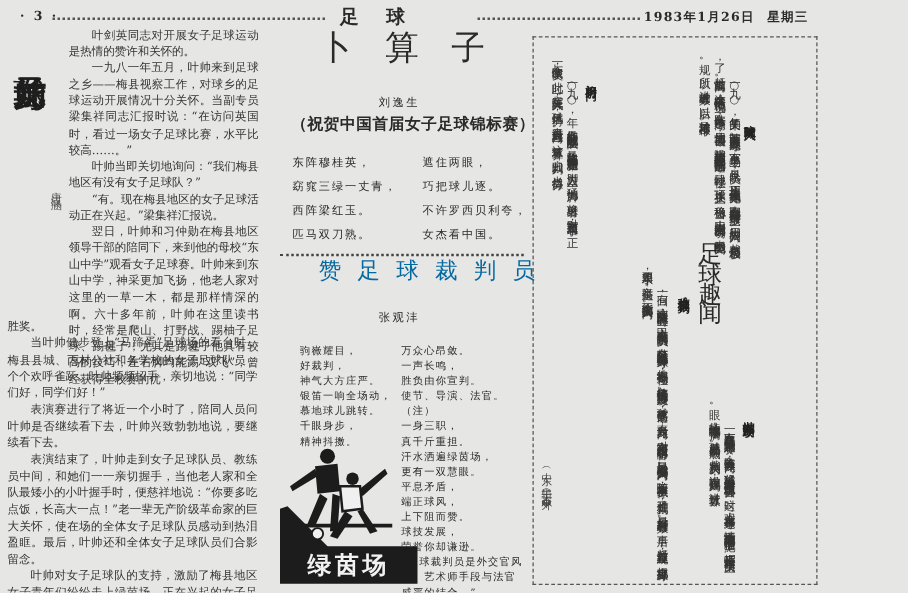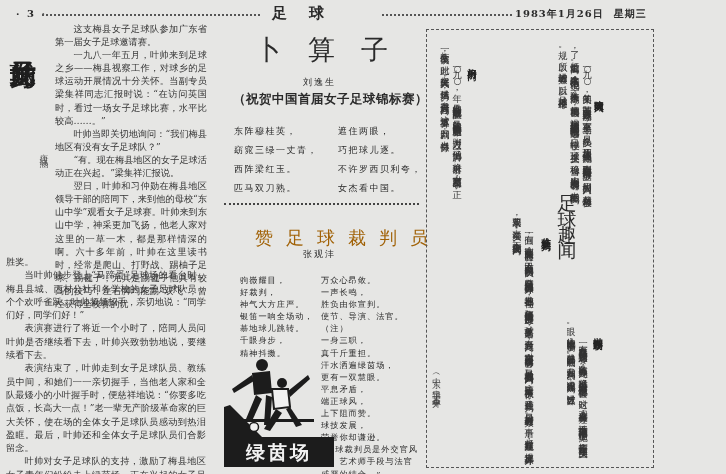--- a/index.html
+++ b/index.html
@@ -94,7 +94,7 @@
 <div class="abs big-title">元帅与女子足球</div>
 <div class="abs left-author">唐汉涵</div>
 <div class="abs left-body-top">
-  <p>这支梅县女子足球队参加广东省第一届女子足球邀请赛。</p>
+  <p>叶剑英同志对开展女子足球运动是热情的赞许和关怀的。</p>
   <p>一九八一年五月，叶帅来到足球之乡——梅县视察工作，对球乡的足球运动开展情况十分关怀。当副专员梁集祥同志汇报时说：“在访问英国时，看过一场女子足球比赛，水平比较高……。”</p>
   <p>叶帅当即关切地询问：“我们梅县地区有没有女子足球队？”</p>
   <p>“有。现在梅县地区的女子足球活动正在兴起。”梁集祥汇报说。</p>

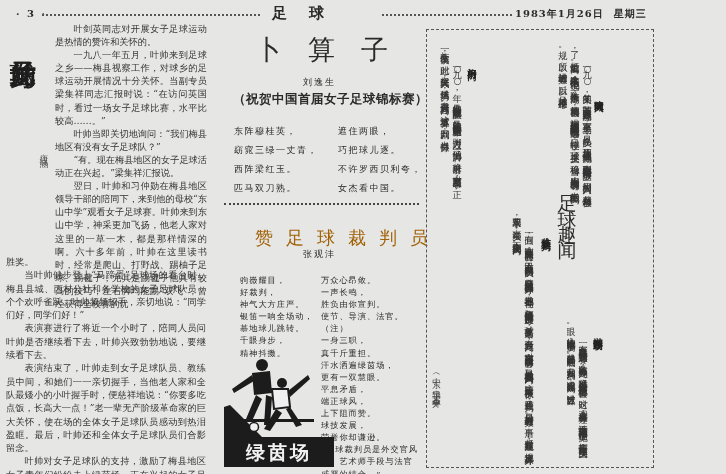--- a/index.html
+++ b/index.html
@@ -38,7 +38,7 @@
   .left-body-top p.noindent, .left-body-bottom p.noindent { text-indent:0; }
 
   
-  .poem1-title { left:255px; top:32px; font-size:27px; letter-spacing:26px; font-family:"DejaVu Sans", sans-serif;text-align:center; }
+  .poem1-title { left:255px; top:20px; font-size:27px; letter-spacing:26px; font-family:"DejaVu Sans", sans-serif;text-align:center; }
   .poem1-author { left:303px; top:76px; font-size:9px; letter-spacing:2px; }
   .poem1-subtitle { left:233px; top:91px; font-size:12.5px; font-weight:bold; letter-spacing:0.5px; }
   .poem-col { font-size:9px; line-height:19px; letter-spacing:1.5px; }

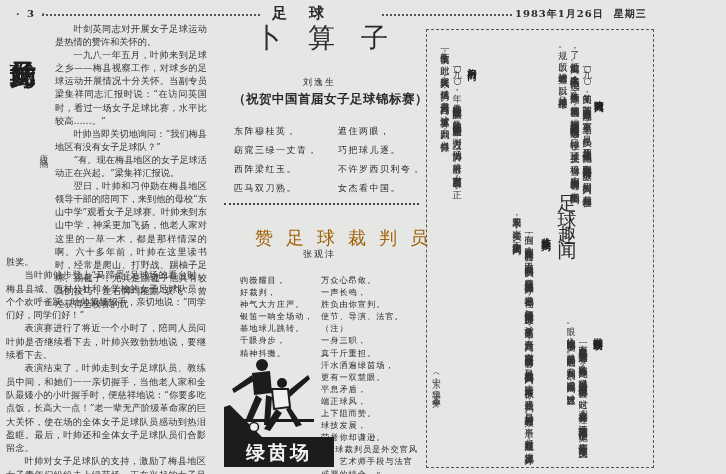--- a/index.html
+++ b/index.html
@@ -47,7 +47,7 @@
   .mid-divider { left:224px; top:203px; width:195px; border-top:2px dotted #444; }
 
   
-  .poem2-title { left:255px; top:226px; font-size:18px; letter-spacing:13px; color:#a16207; }
+  .poem2-title { left:255px; top:204px; font-size:18px; letter-spacing:13px; color:#0369a1; }
   .poem2-author { left:303px; top:248px; font-size:9px; letter-spacing:2px;text-align:right; }
   .poem2-left { left:240px; top:274px; font-size:8.2px; line-height:12.1px; letter-spacing:1px; }
   .poem2-right { left:321px; top:274px; font-size:8.2px; line-height:12.1px; letter-spacing:1px; width:100px; }

